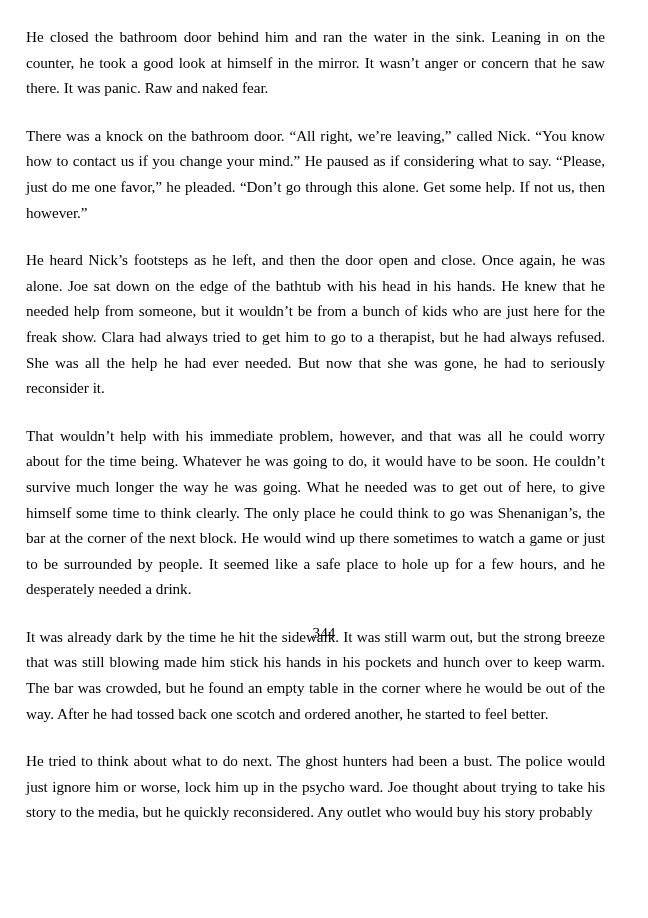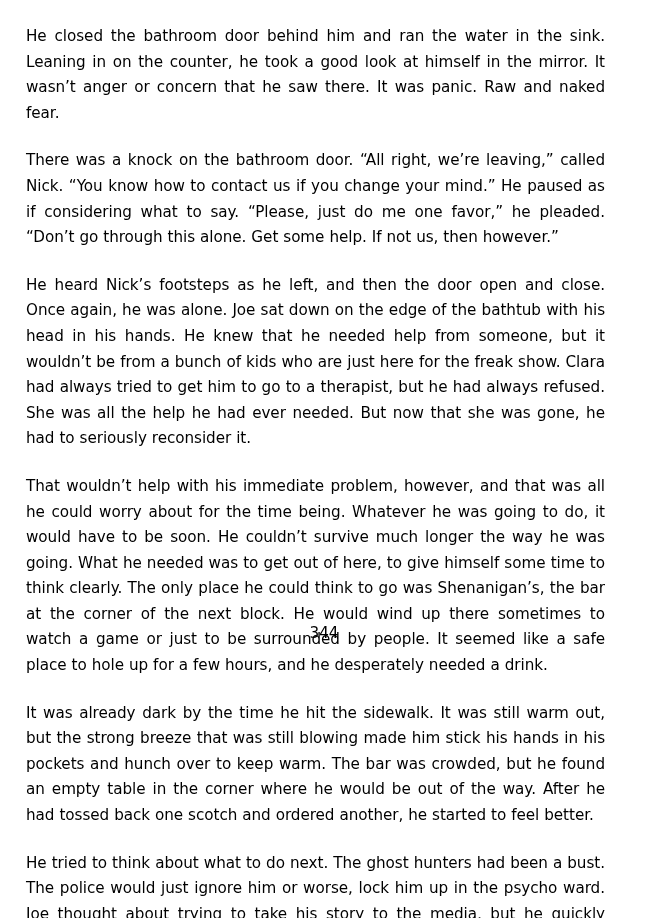--- a/index.html
+++ b/index.html
@@ -21,6 +21,7 @@
     box-sizing: border-box;
     padding: 24px 43px 0 26px;
     position: relative;
+    font-family: Liberation Serif, serif;
   }
   .body-text p {
     margin: 0 0 22px 0;

